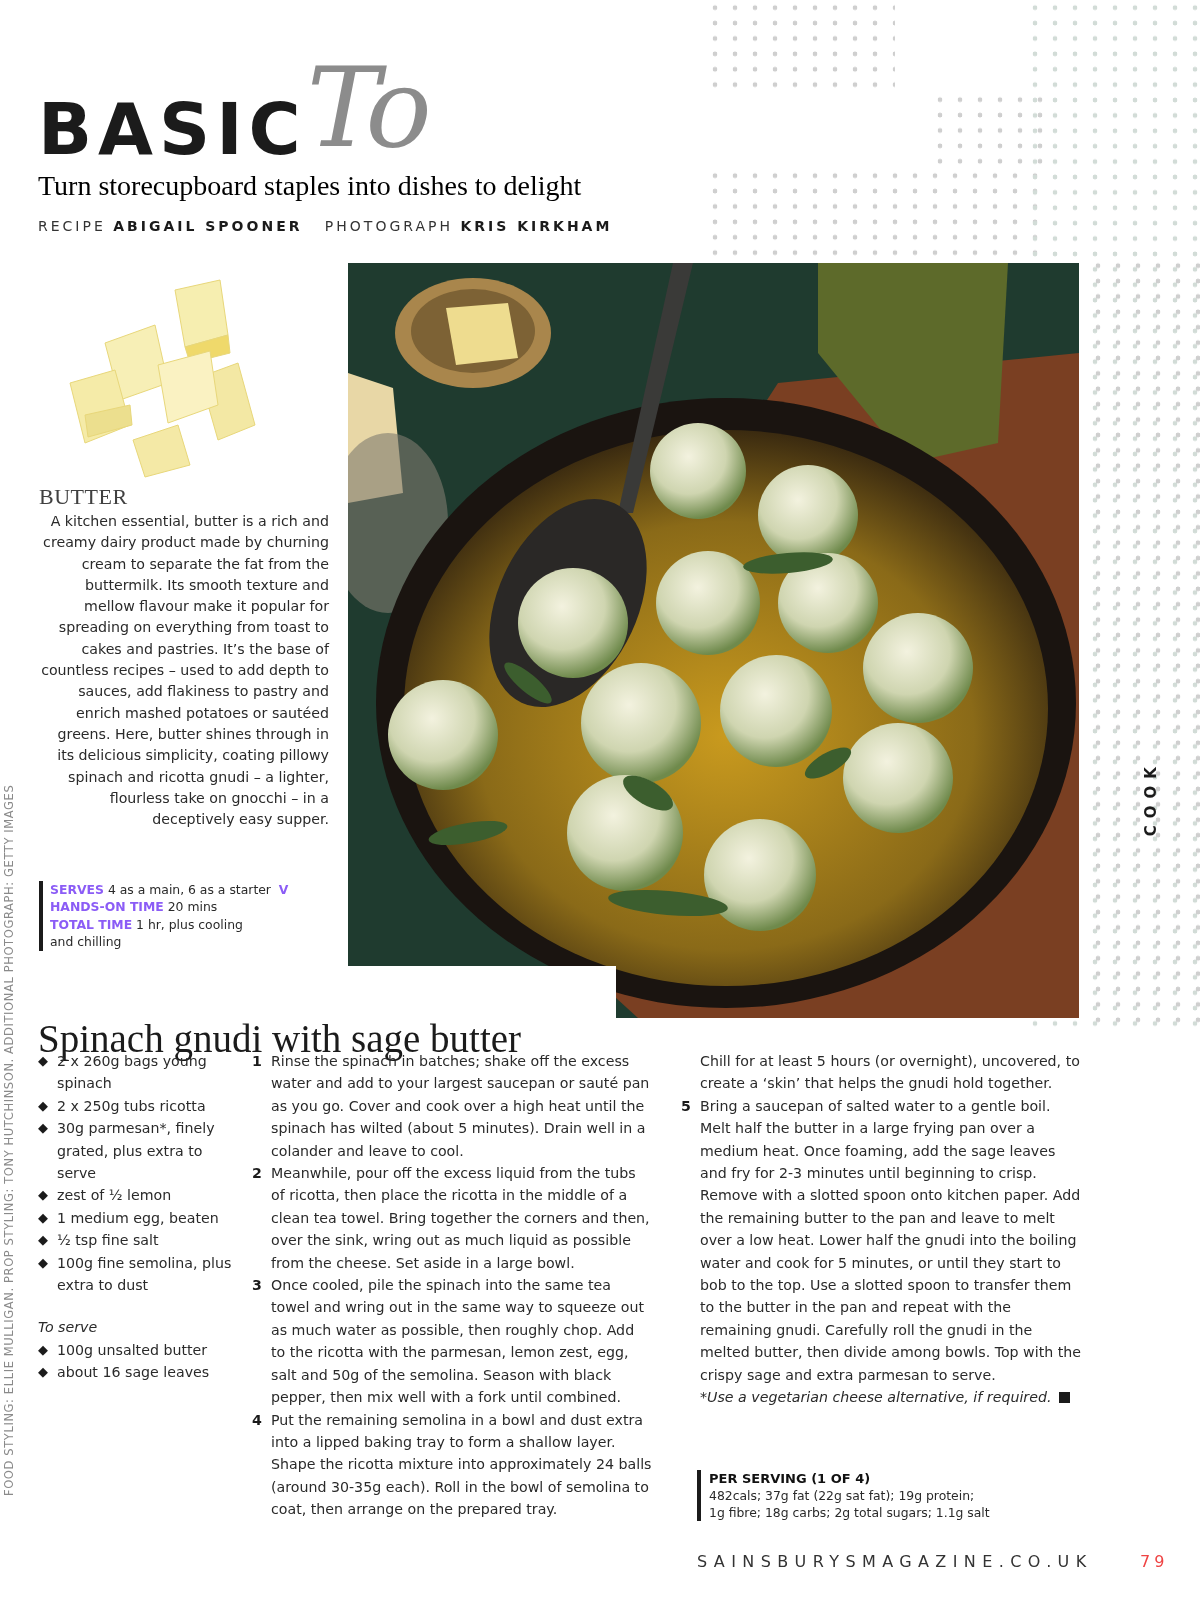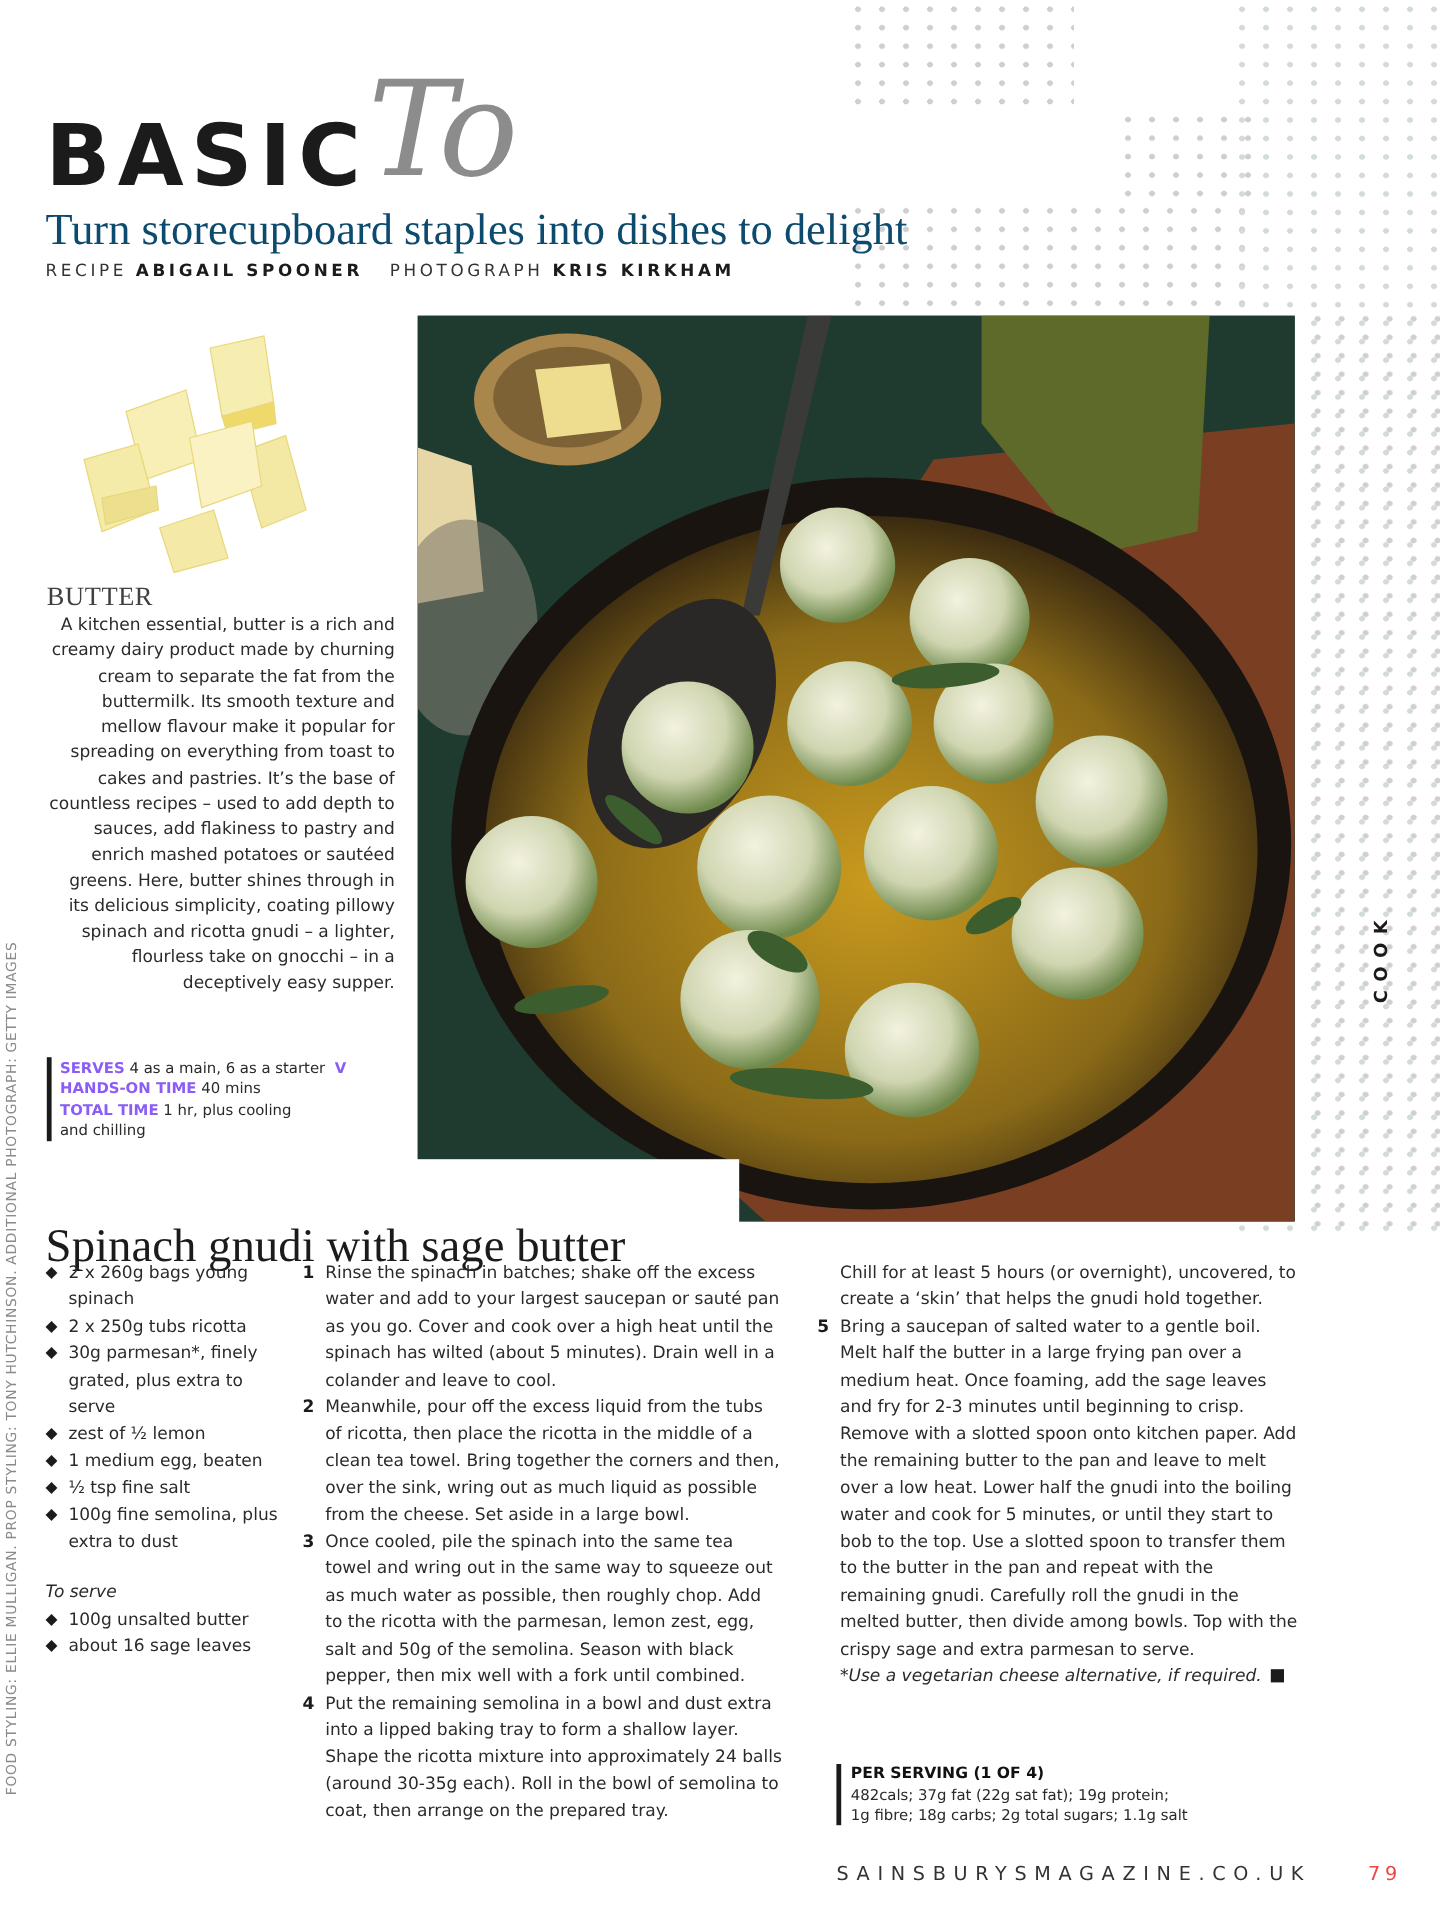--- a/index.html
+++ b/index.html
@@ -34,7 +34,7 @@
   }
   .subtitle {
     left: 38px; top: 170px; font-family: "Liberation Serif", "DejaVu Serif", serif;
-    font-size: 37px; color: #0c4a6e;
+    font-size: 28px; color: #000000;
   }
   .credits {
     left: 38px; top: 218px; font-size: 14px; letter-spacing: 3px; color: #333;

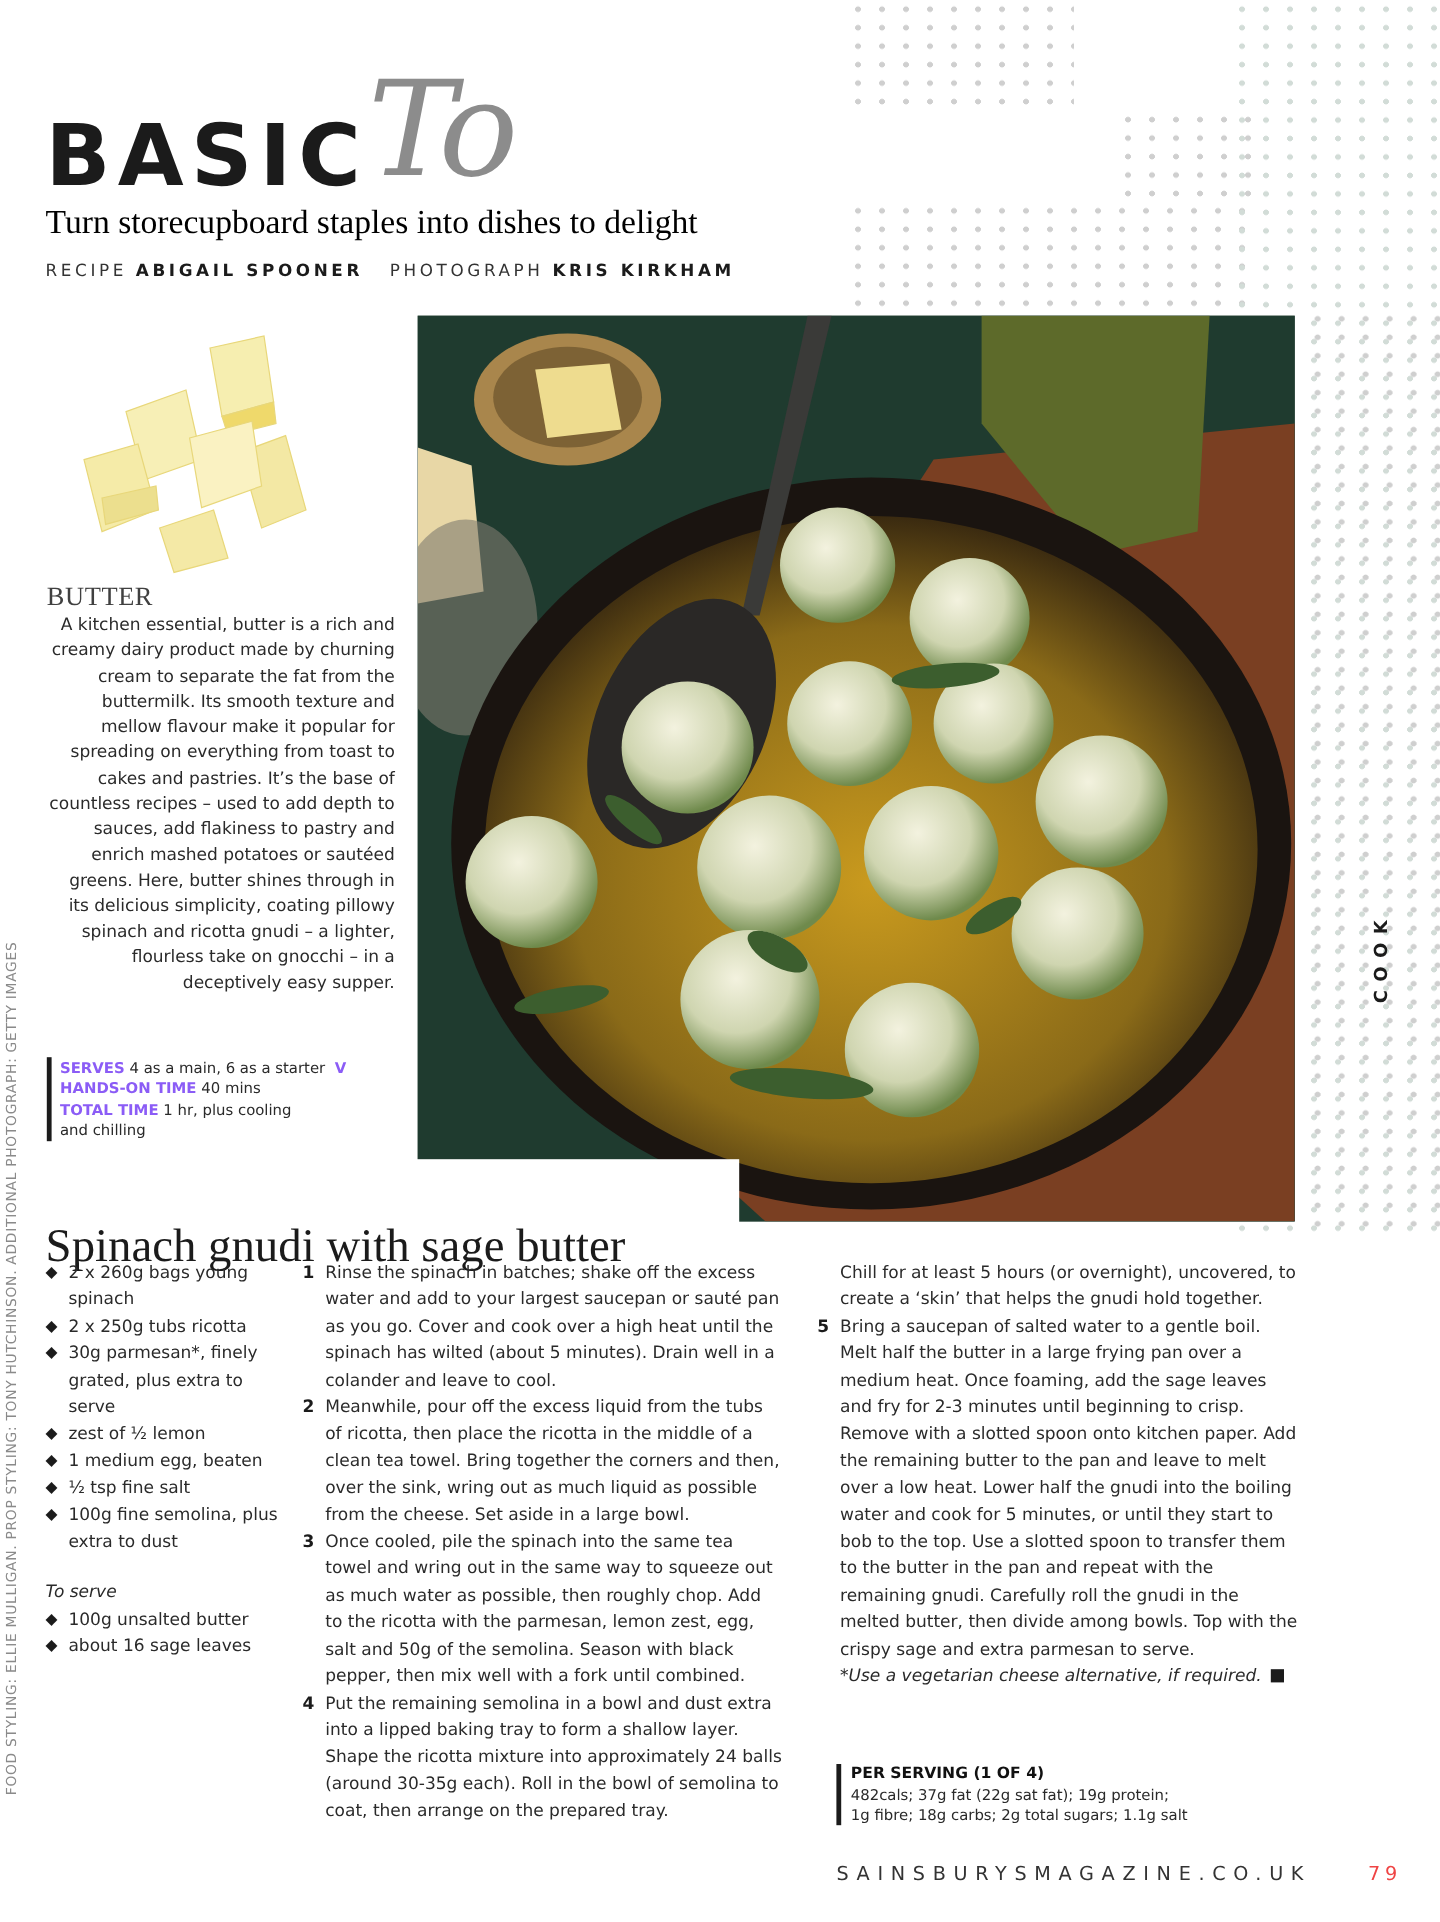--- a/index.html
+++ b/index.html
@@ -153,7 +153,7 @@
   </div>
   <div>
     <b>HANDS-ON TIME</b>
-    <span>40 mins</span>
+    <span>20 mins</span>
   </div>
   <div style="width:210px;">
     <b>TOTAL TIME</b>

